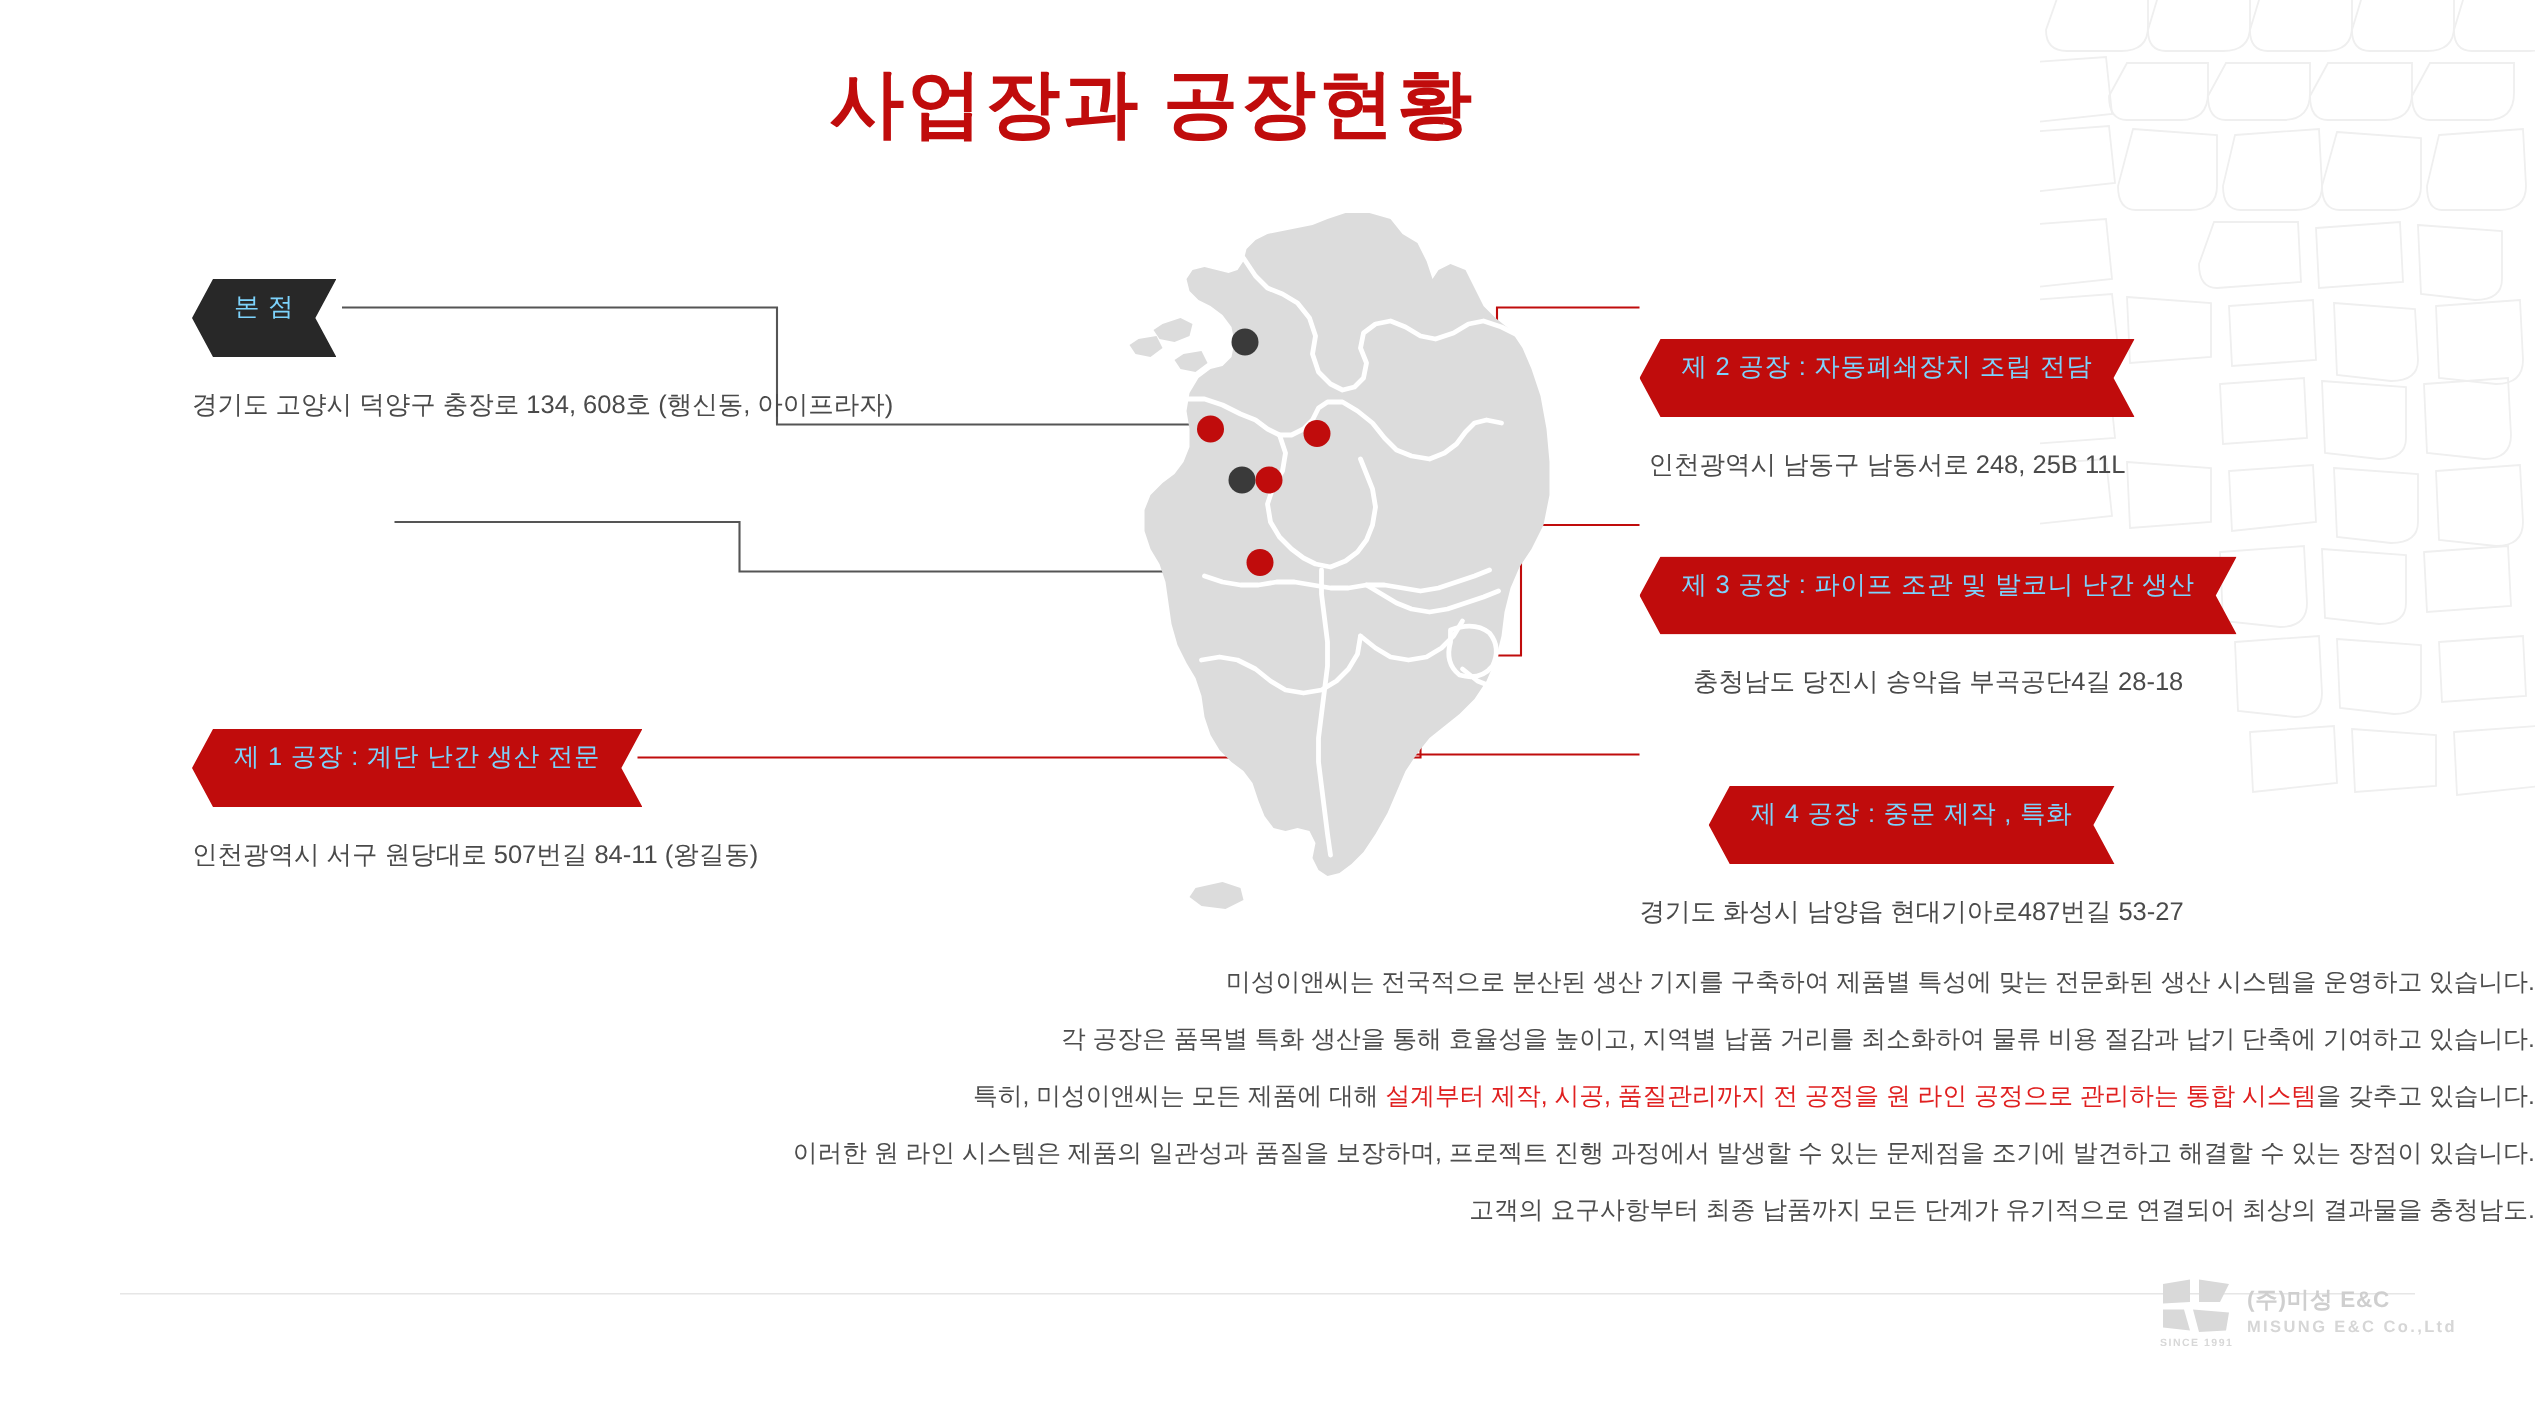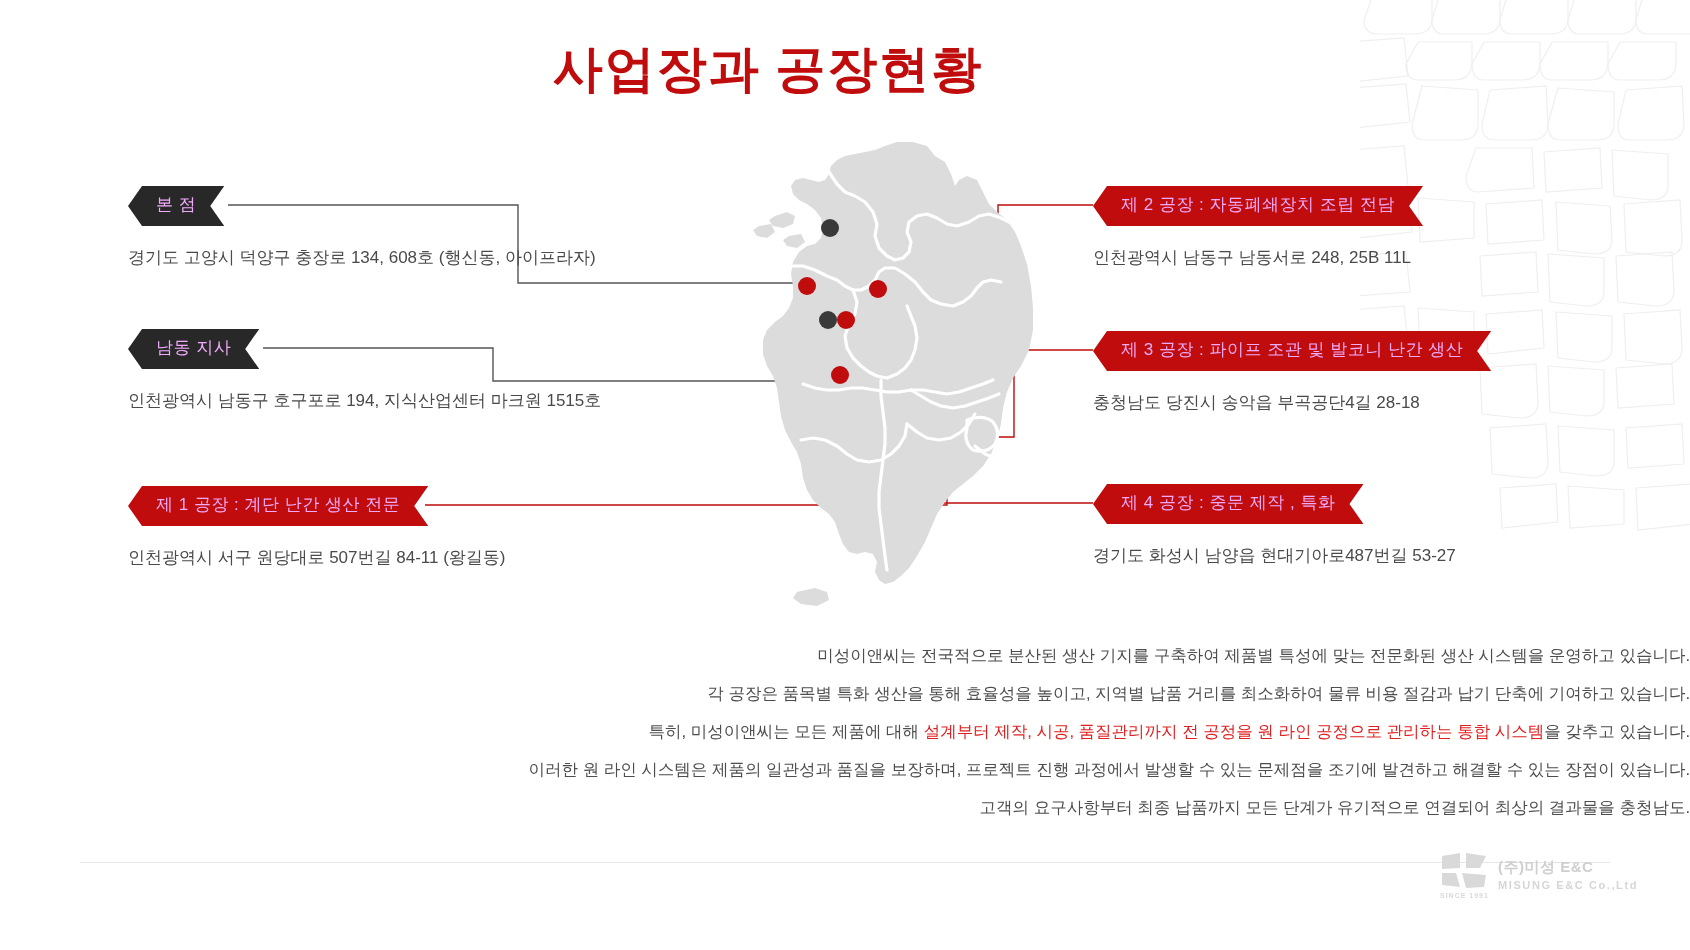--- a/index.html
+++ b/index.html
@@ -75,10 +75,10 @@
   .badge {
     display: inline-block;
     position: relative;
-    height: 40px;
+    height: 52px;
     line-height: 38px;
     padding: 0 28px;
-    color: #f0abfc;
+    color: #7dd3fc;
     font-size: 17px;
     font-weight: 400;
     letter-spacing: 0.5px;

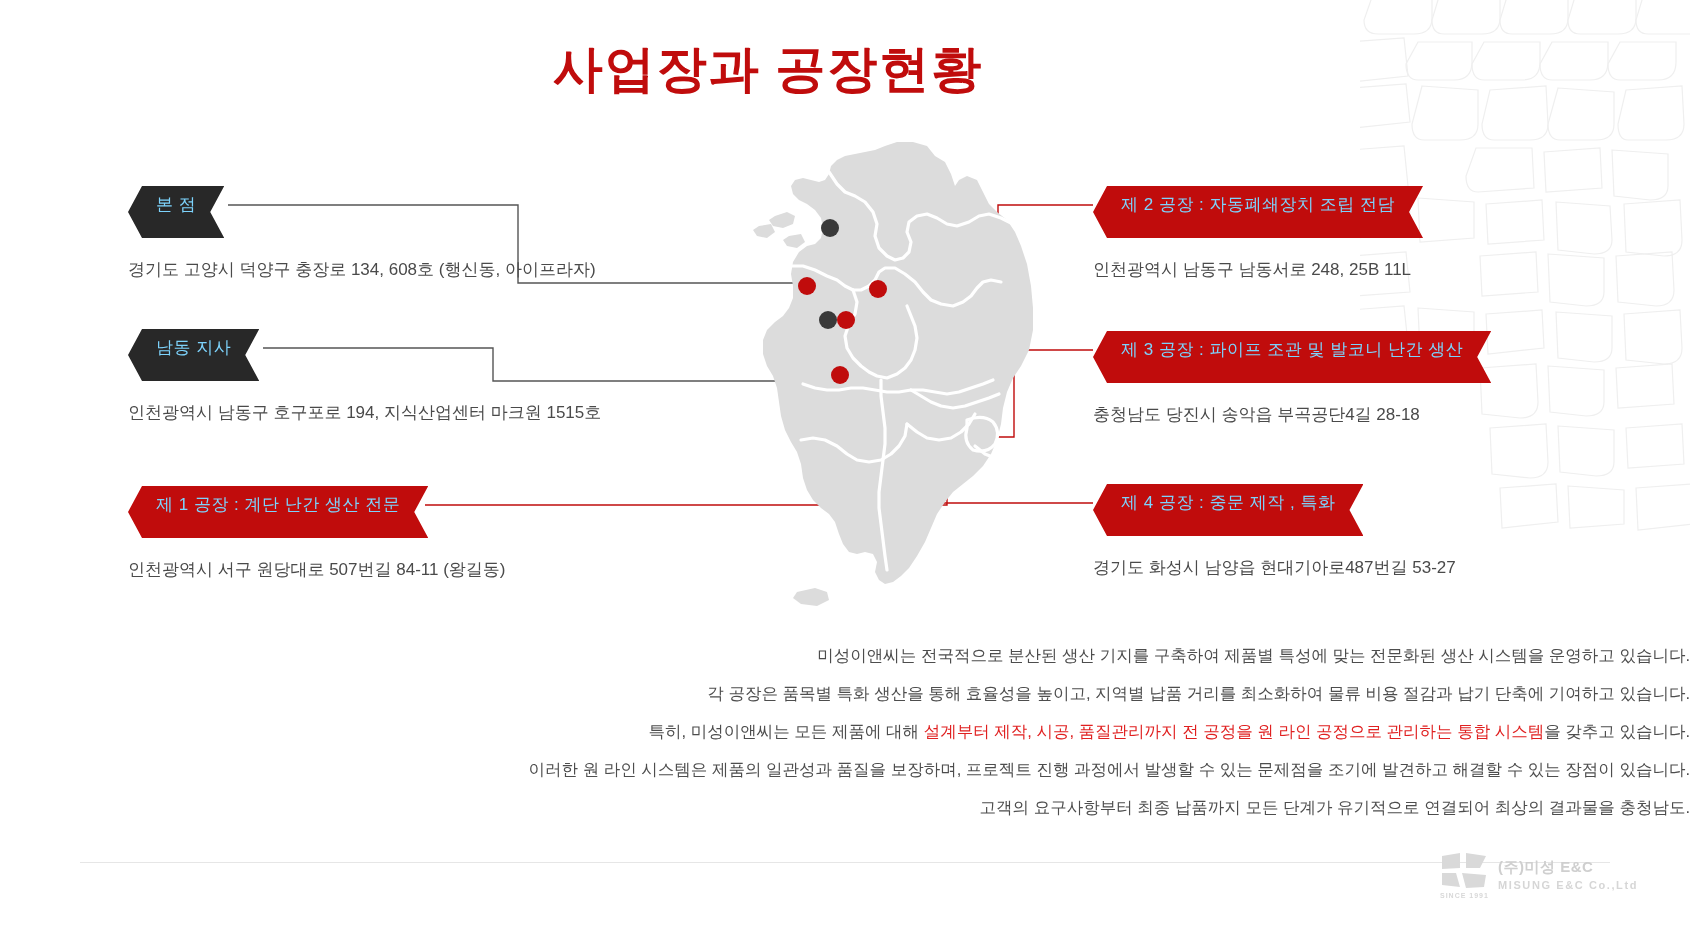--- a/index.html
+++ b/index.html
@@ -70,7 +70,7 @@
   
   .info-block { position: absolute; }
   .info-block.left  { text-align: left;  }
-  .info-block.right { text-align: left;  }
+  .info-block.right { text-align: center; margin-top: 40px;  }
 
   .badge {
     display: inline-block;

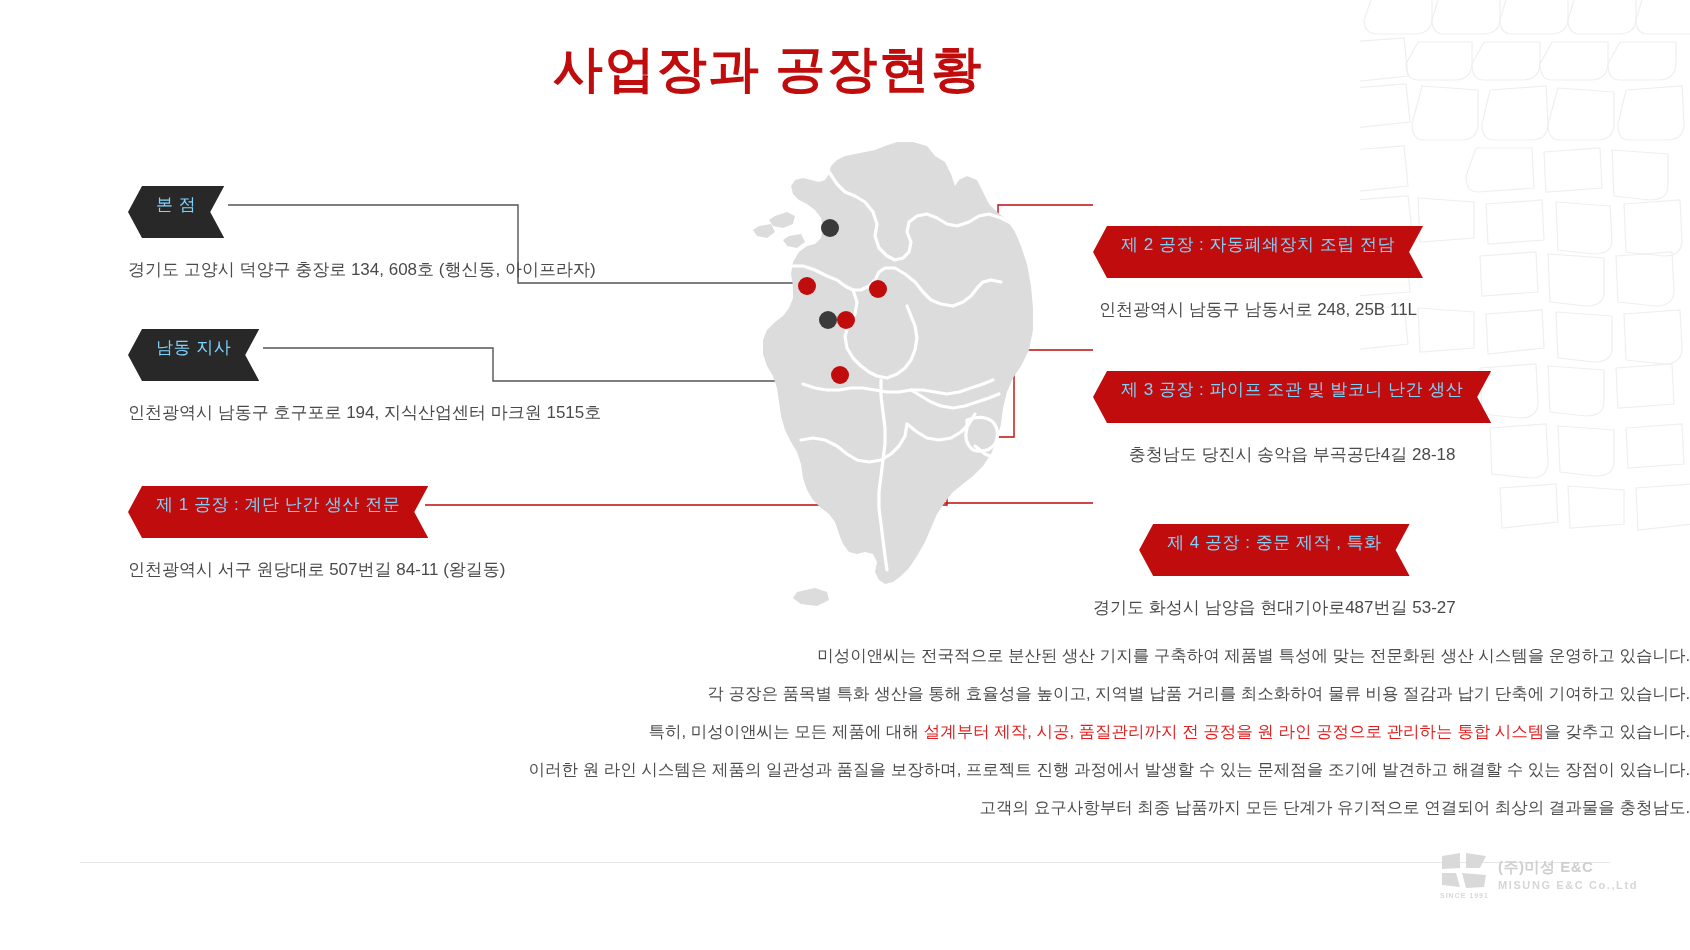--- a/index.html
+++ b/index.html
@@ -306,10 +306,6 @@
     <div class="addr">경기도 고양시 덕양구 충장로 134, 608호 (행신동, 아이프라자)</div>
   </div>
 
-  <div class="info-block left" style="left:128px; top:329px;">
-    <div class="badge dark">남동 지사</div>
-    <div class="addr">인천광역시 남동구 호구포로 194, 지식산업센터 마크원 1515호</div>
-  </div>
 
   <div class="info-block left" style="left:128px; top:486px;">
     <div class="badge red">제 1 공장 : 계단 난간 생산 전문</div>

